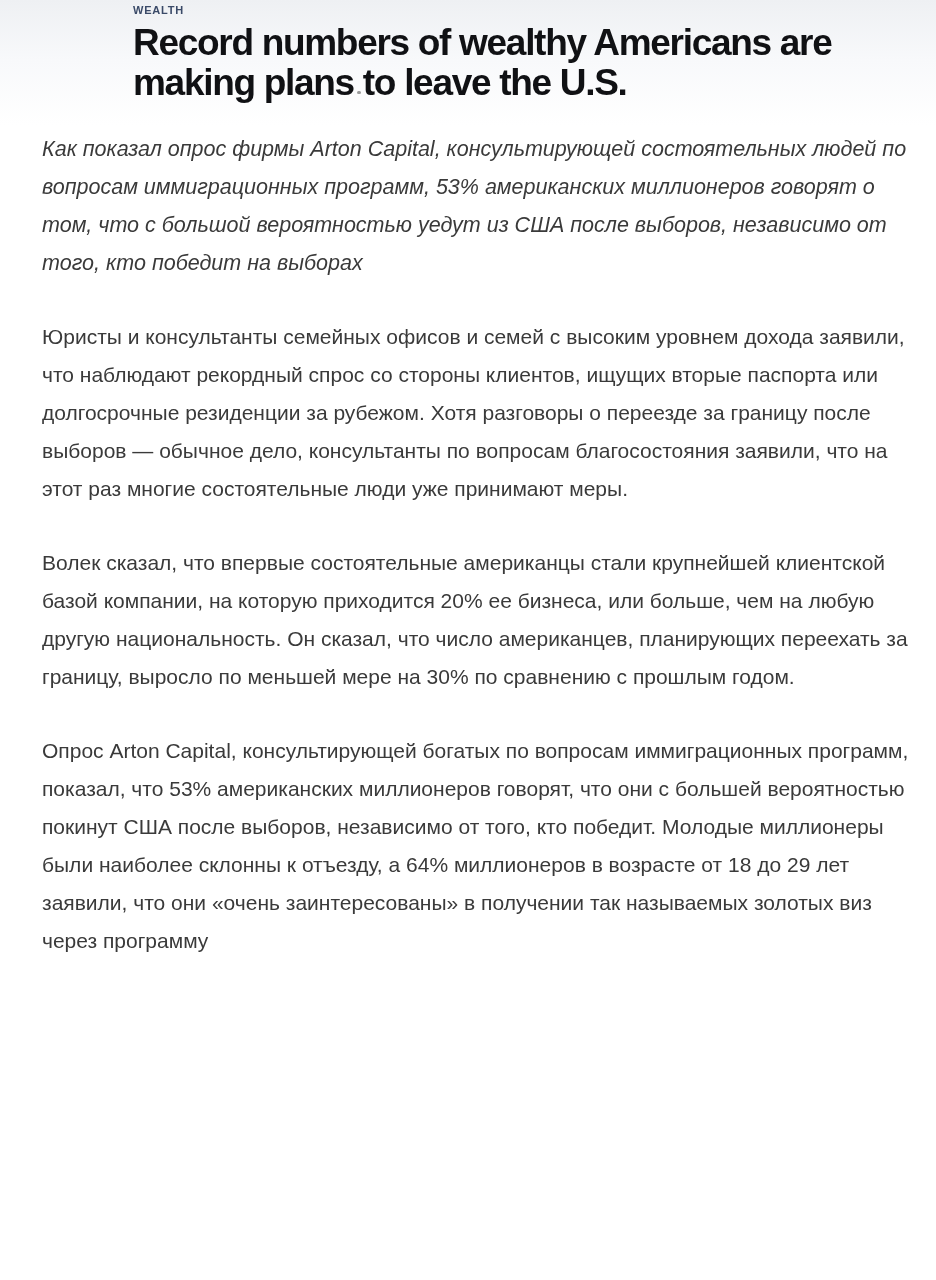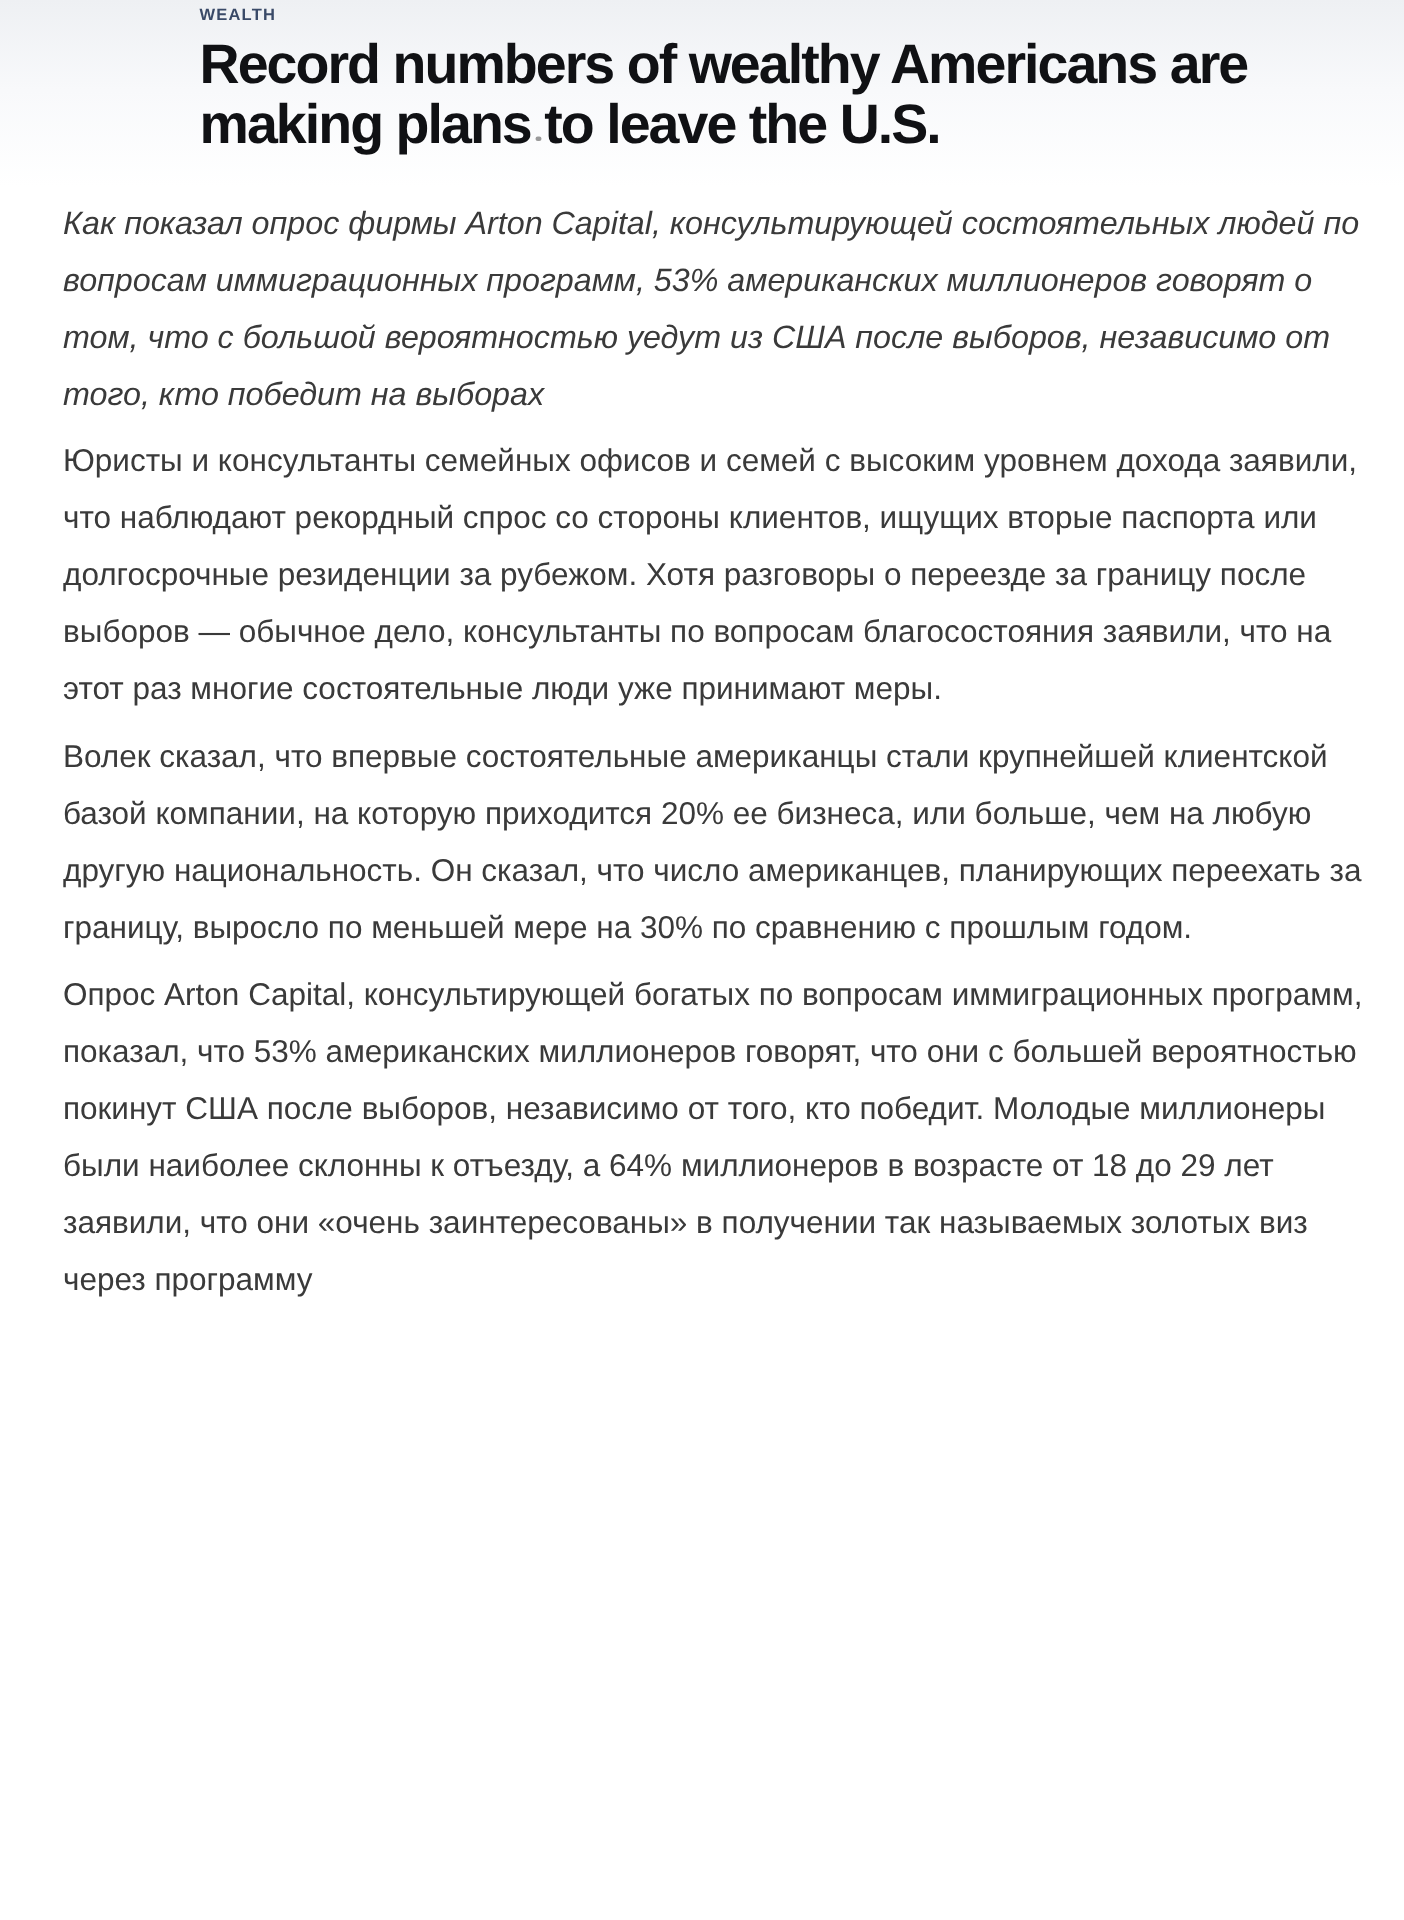--- a/index.html
+++ b/index.html
@@ -60,7 +60,7 @@
     max-width: 868px;
   }
   .para {
-    margin-top: 7px;
+    margin-top: 36px;
     font-size: 21px;
     line-height: 38px;
     color: #3a3a3a;

